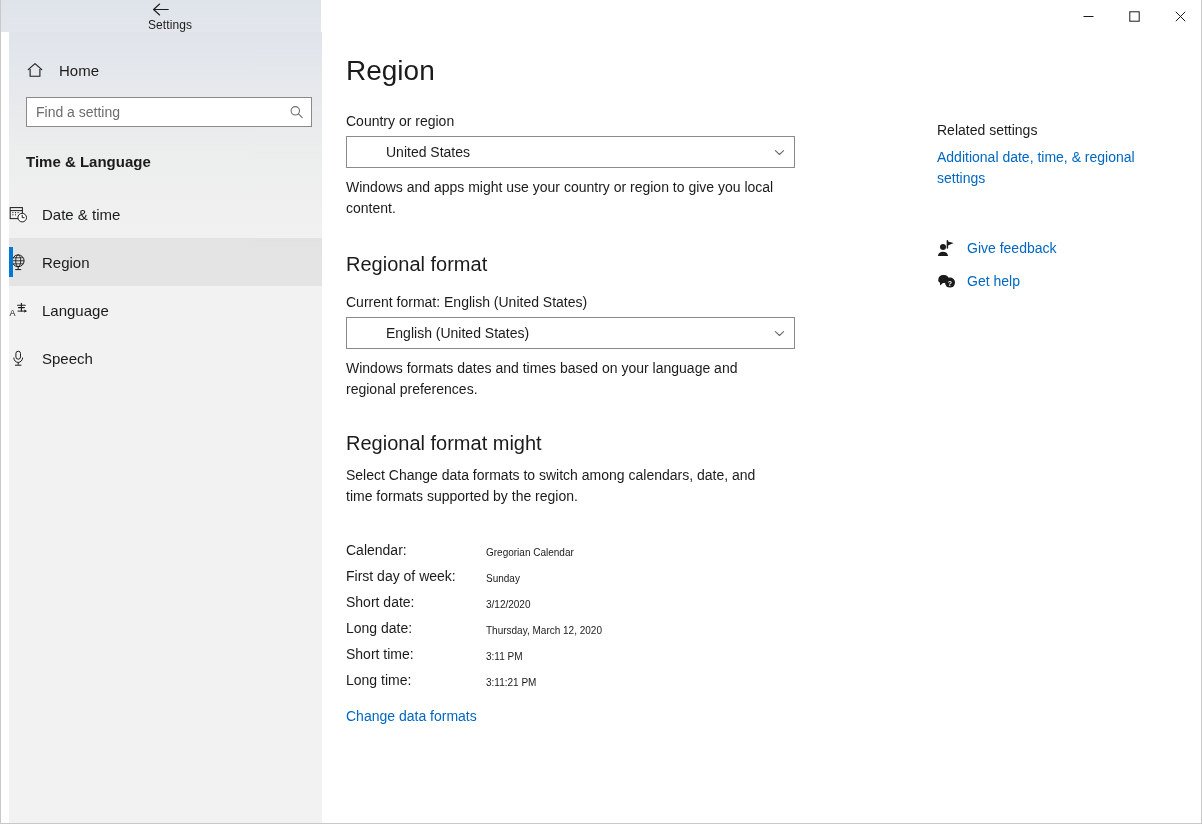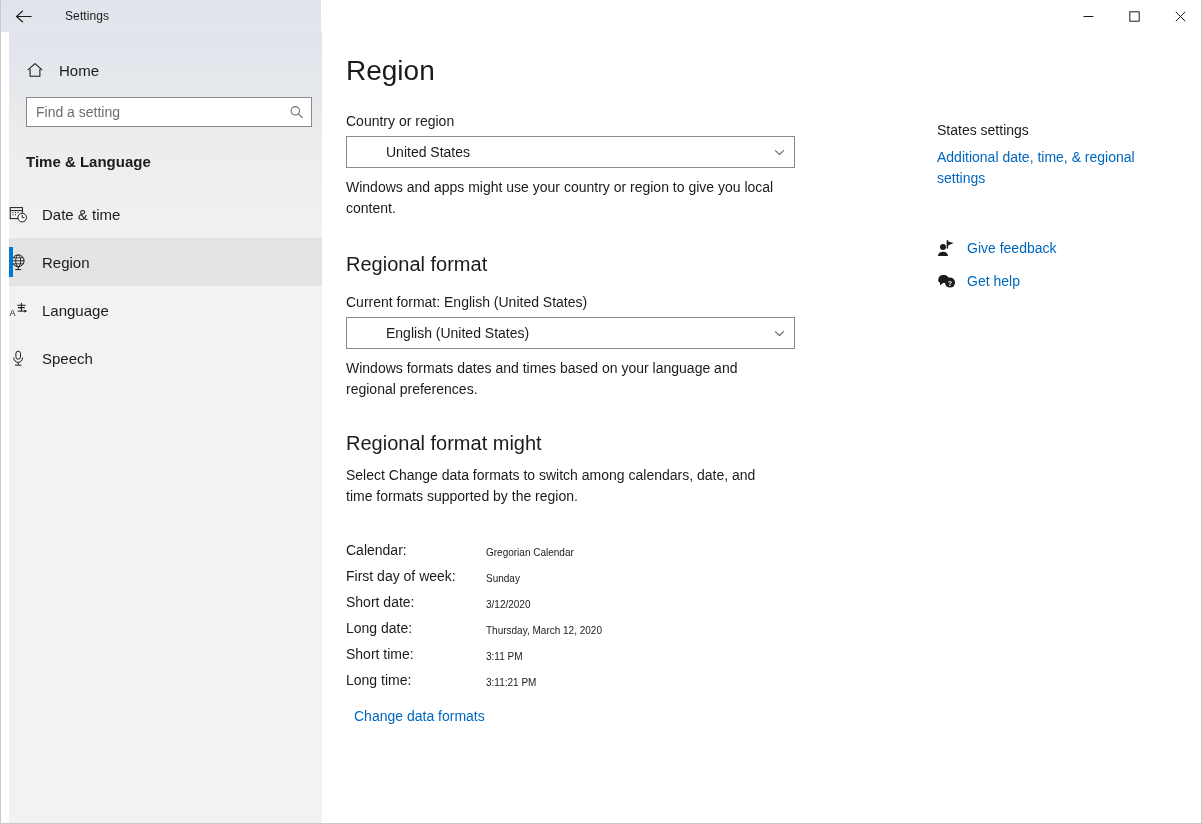--- a/index.html
+++ b/index.html
@@ -31,6 +31,7 @@
     width: 320px; height: 32px;
     display: flex; align-items: center;
     background: linear-gradient(to bottom, #dfe3ea 0%, #e3e7ed 100%);
+    flex-direction: column;
   }
   #titlebar-right {
     flex: 1; height: 32px;

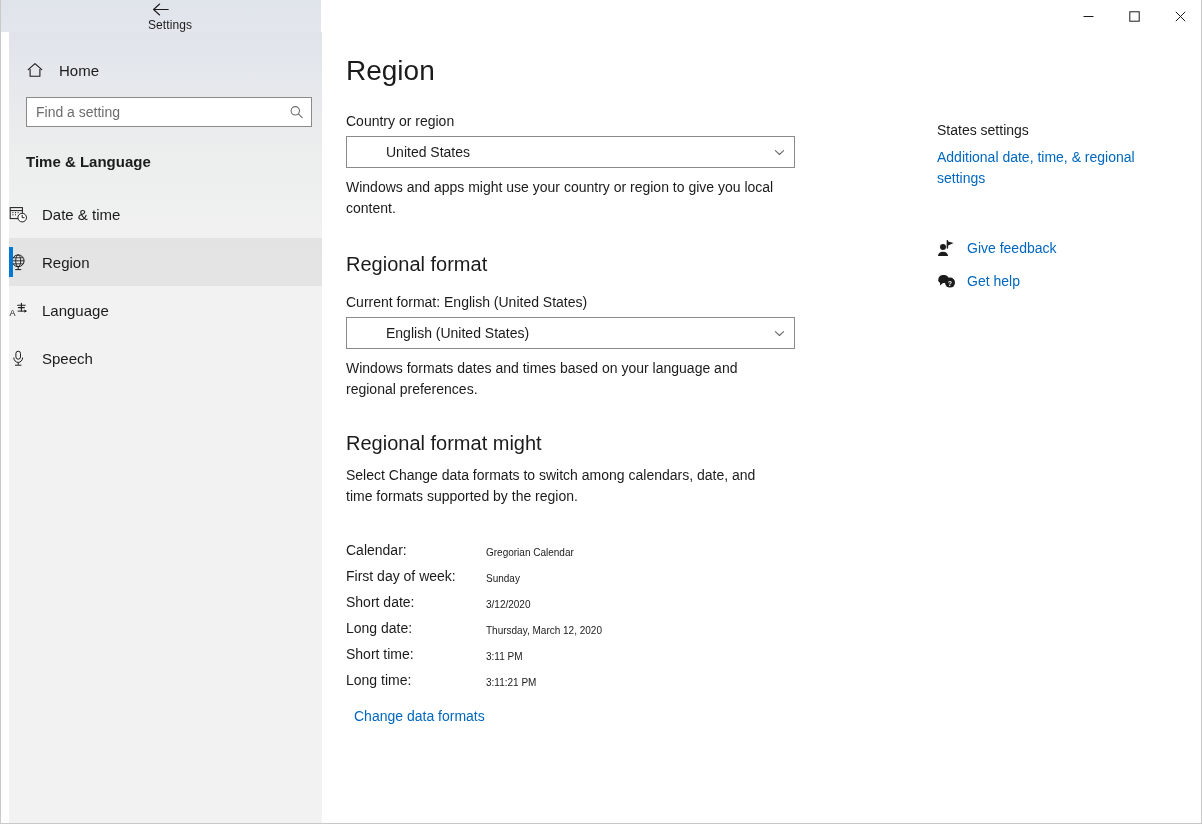--- a/index.html
+++ b/index.html
@@ -406,7 +406,7 @@
 
       
       <div id="rail">
-        <div class="rail-head">States settings</div>
+        <div class="rail-head">Related settings</div>
         <a class="rail-link" href="#">Additional date, time, &amp; regional settings</a>
 
         <div class="rail-actions">

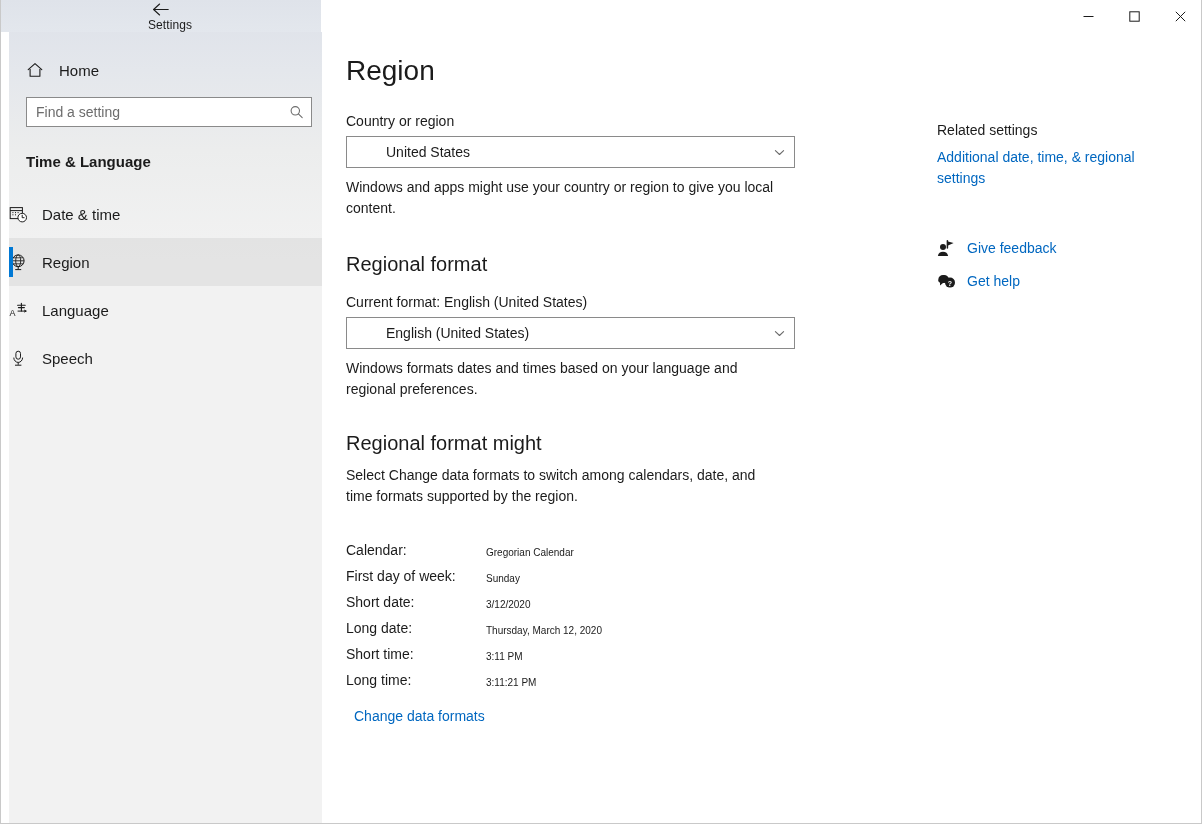--- a/index.html
+++ b/index.html
@@ -202,7 +202,6 @@
     text-decoration: none;
     cursor: default;
     display: inline-block;
-    margin-left: 8px;
   }
   .change-link { margin-top: 20px; }
 

